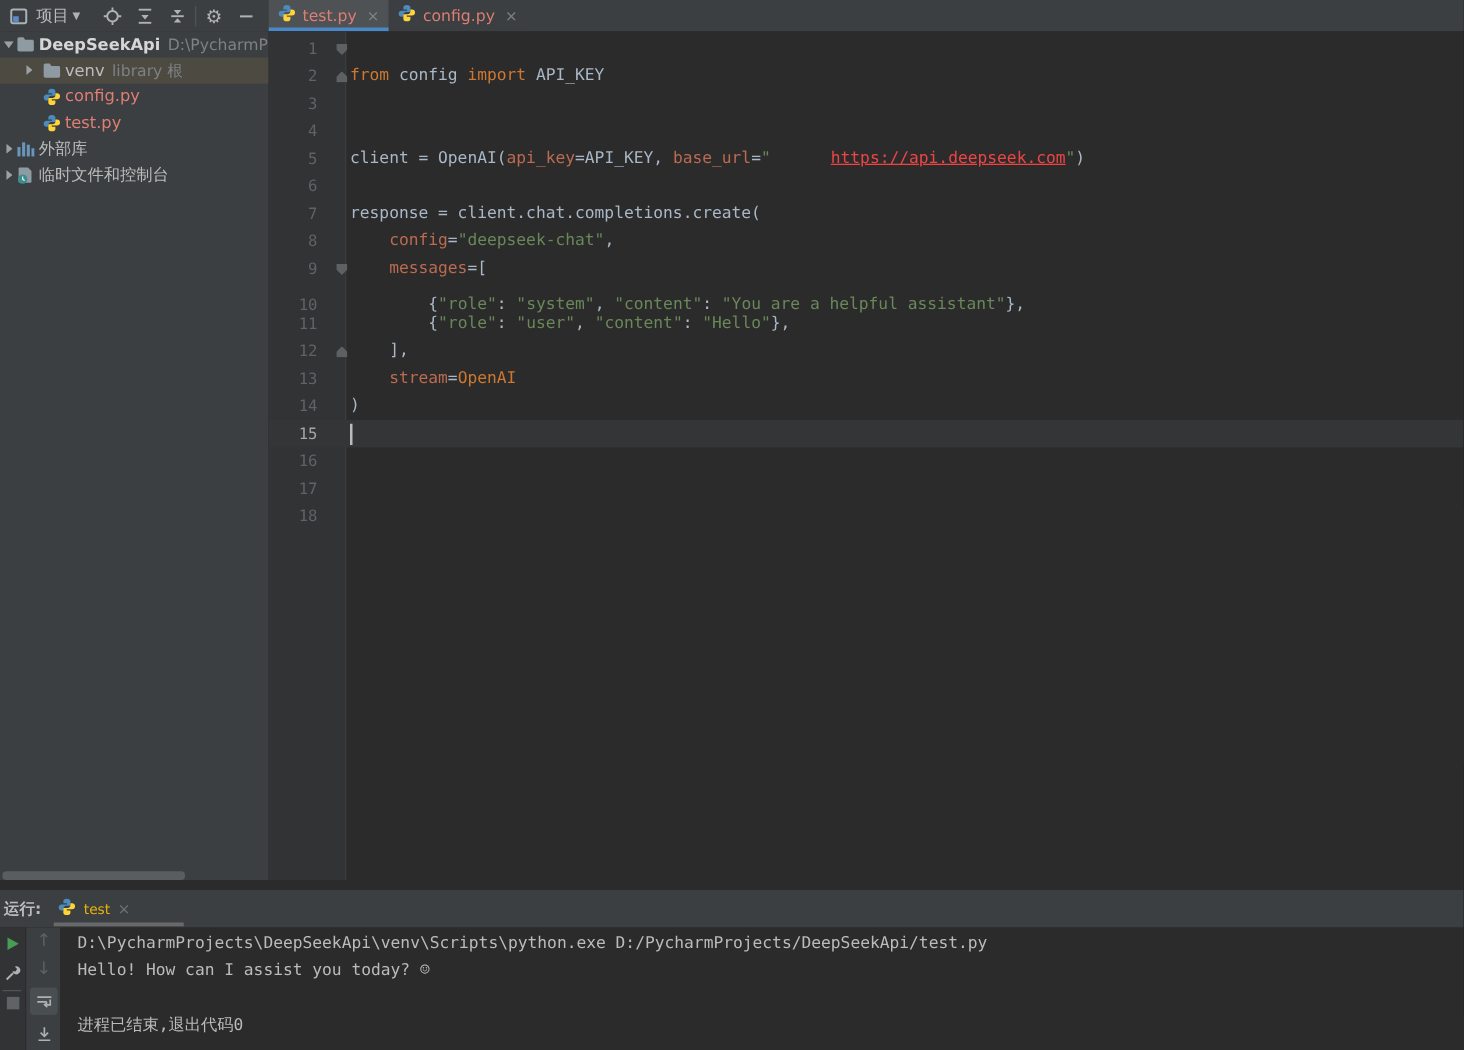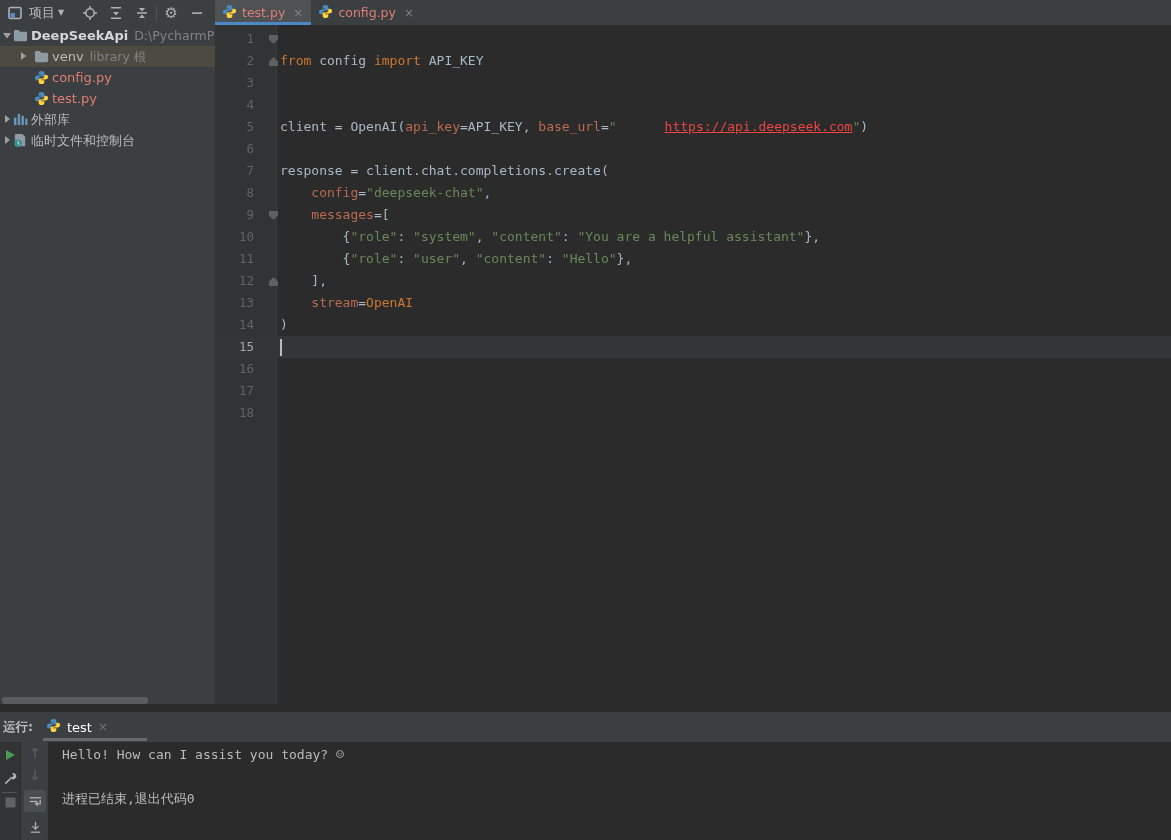--- a/index.html
+++ b/index.html
@@ -239,7 +239,7 @@
           <span class="fold down"></span>
           <span class="codeln"><span class="tk-plain">    </span><span class="tk-param">messages</span><span class="tk-plain">=[</span></span>
         </div>
-        <div class="eline" style="top: 201px; text-decoration: underline;">
+        <div class="eline" style="top: 208px; text-decoration: underline;">
           <span class="lnum">10</span>
           <span class="codeln"><span class="tk-plain">        {</span><span class="tk-str">"role"</span><span class="tk-plain">: </span><span class="tk-str">"system"</span><span class="tk-plain">, </span><span class="tk-str">"content"</span><span class="tk-plain">: </span><span class="tk-str">"You are a helpful assistant"</span><span class="tk-plain">},</span></span>
         </div>

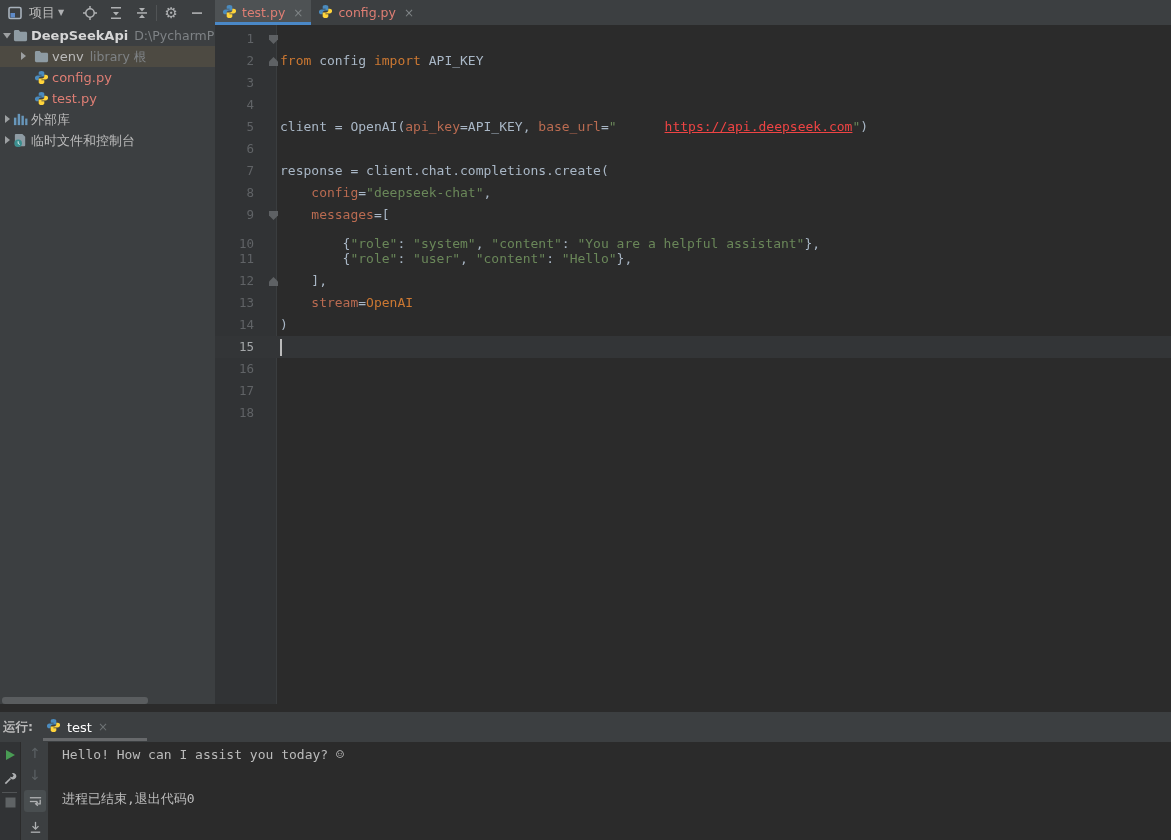--- a/index.html
+++ b/index.html
@@ -61,7 +61,7 @@
   #run-header { position:absolute; left:0; top:712px; width:1171px; height:30px; background:#3C3F41; }
   #run-label { position:absolute; left:3px; top:7px; font-size:12.5px; color:#BBBBBB;font-weight:bold; }
   #run-tab { position:absolute; left:40px; top:3px; height:24px; display:flex; align-items:center; gap:6px; padding:0 6px; }
-  #run-tab .tab-label { color:#ffffff; font-size:13px; }
+  #run-tab .tab-label { color:#eab308; font-size:11px; }
   #run-tab .tab-close { color:#6E7375; font-size:12px; }
   #run-tab-underline { position:absolute; left:43px; top:26px; width:104px; height:3px; background:#67696B; }
   

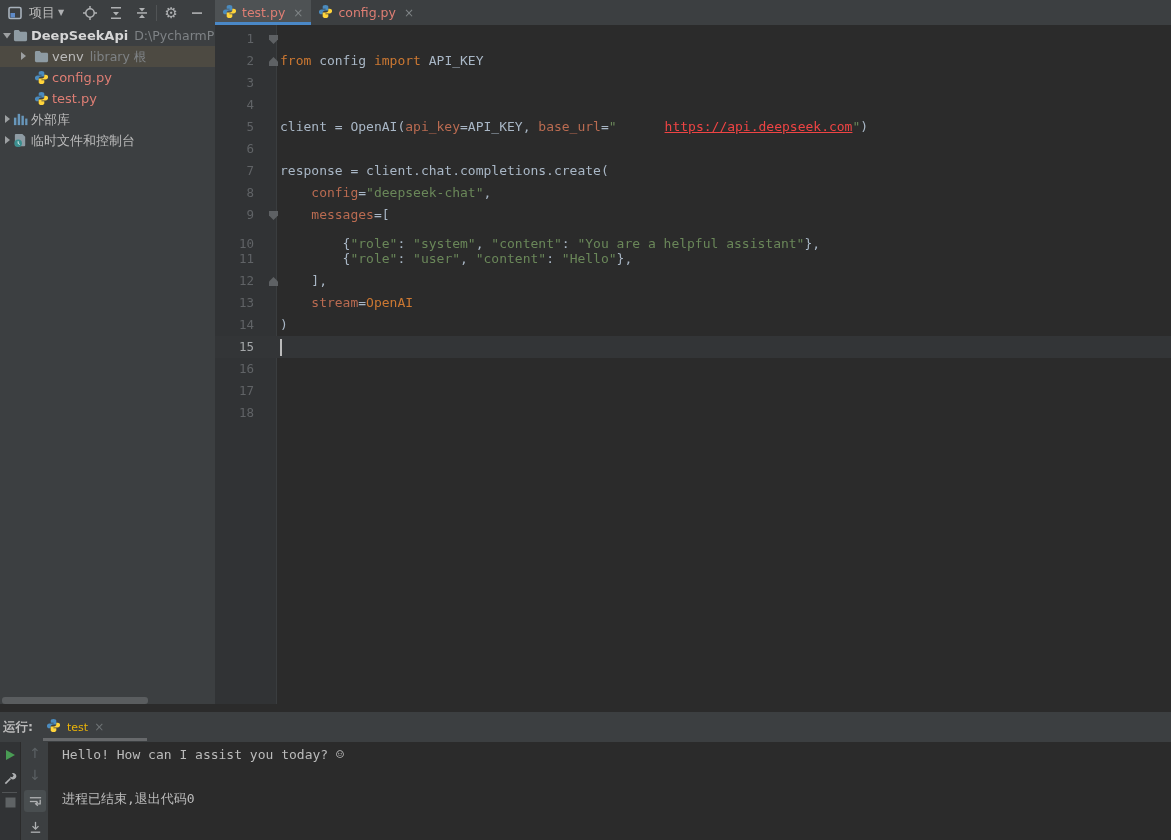--- a/index.html
+++ b/index.html
@@ -334,6 +334,7 @@
       </span>
     </div>
     <div id="console-text">
+        <div class="cline">D:\PycharmProjects\DeepSeekApi\venv\Scripts\python.exe D:/PycharmProjects/DeepSeekApi/test.py</div>
         <div class="cline">Hello! How can I assist you today? ☺</div>
         <div class="cline"></div>
         <div class="cline">进程已结束,退出代码0</div>

